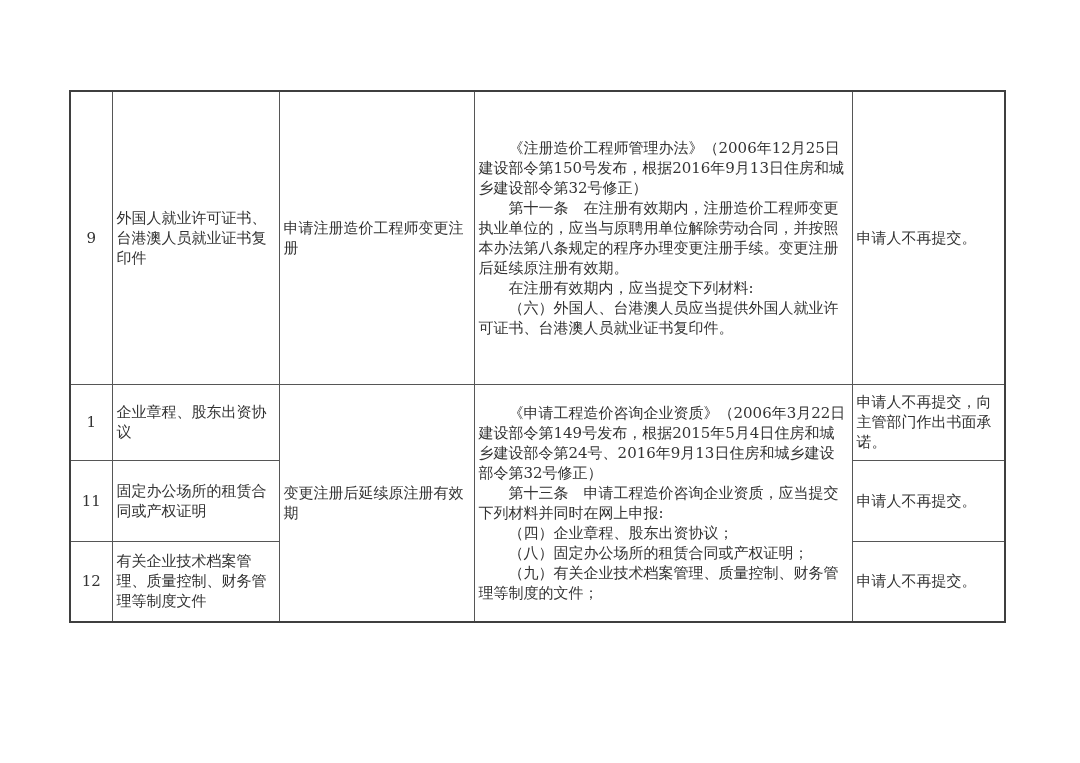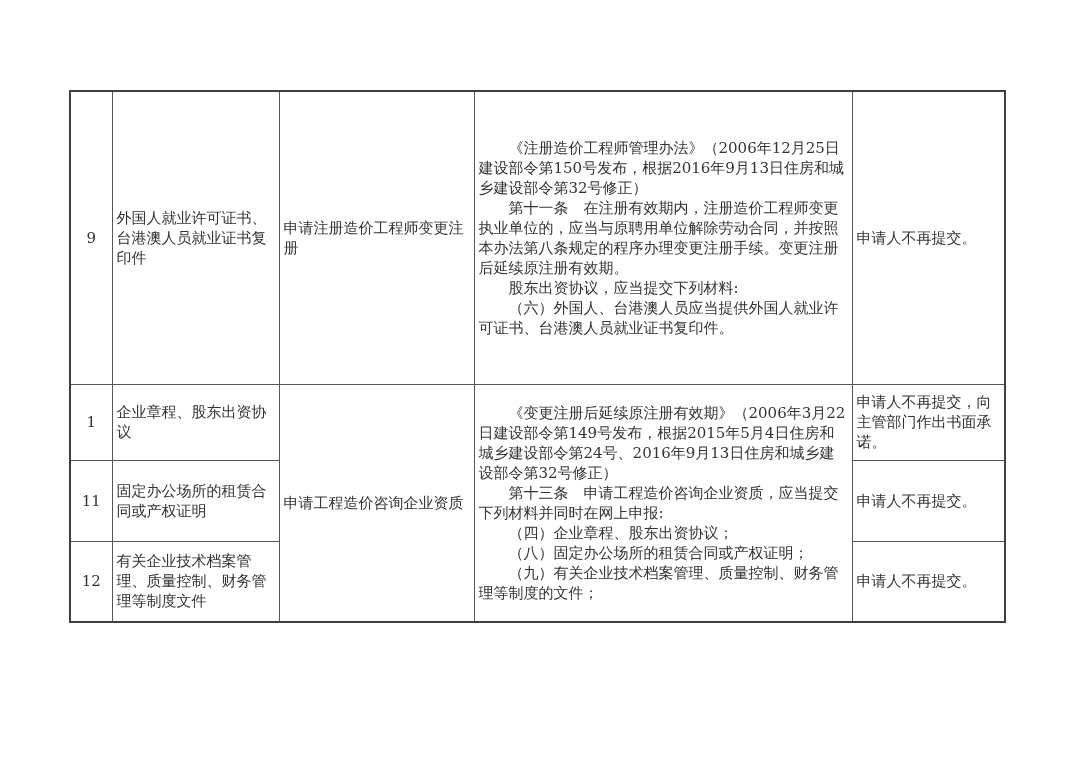--- a/index.html
+++ b/index.html
@@ -73,7 +73,7 @@
         <div class="legal">
           <p>《注册造价工程师管理办法》（2006年12月25日建设部令第150号发布，根据2016年9月13日住房和城乡建设部令第32号修正）</p>
           <p>第十一条　在注册有效期内，注册造价工程师变更执业单位的，应当与原聘用单位解除劳动合同，并按照本办法第八条规定的程序办理变更注册手续。变更注册后延续原注册有效期。</p>
-          <p>股东出资协议，应当提交下列材料:</p>
+          <p>在注册有效期内，应当提交下列材料:</p>
           <p>（六）外国人、台港澳人员应当提供外国人就业许可证书、台港澳人员就业证书复印件。</p>
         </div>
       </td>

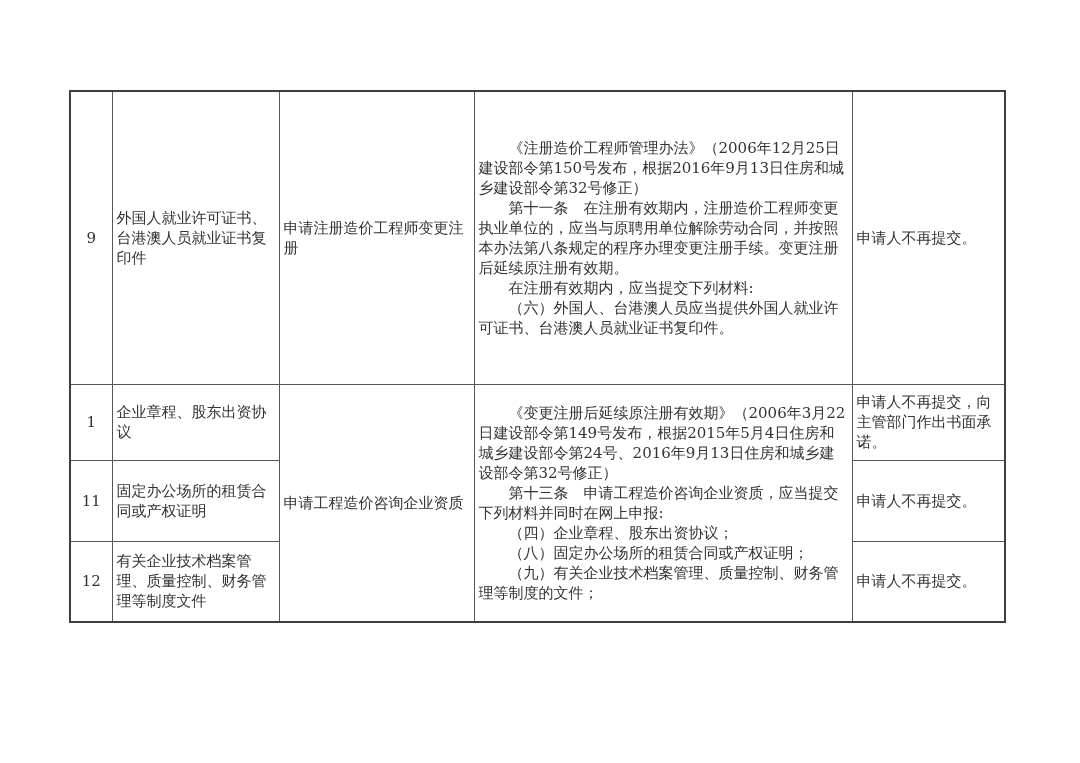--- a/index.html
+++ b/index.html
@@ -86,7 +86,7 @@
       <td class="c-application" rowspan="3">申请工程造价咨询企业资质</td>
       <td class="c-legal" rowspan="3">
         <div class="legal">
-          <p>《变更注册后延续原注册有效期》（2006年3月22日建设部令第149号发布，根据2015年5月4日住房和城乡建设部令第24号、2016年9月13日住房和城乡建设部令第32号修正）</p>
+          <p>《申请工程造价咨询企业资质》（2006年3月22日建设部令第149号发布，根据2015年5月4日住房和城乡建设部令第24号、2016年9月13日住房和城乡建设部令第32号修正）</p>
           <p>第十三条　申请工程造价咨询企业资质，应当提交下列材料并同时在网上申报:</p>
           <p>（四）企业章程、股东出资协议；</p>
           <p>（八）固定办公场所的租赁合同或产权证明；</p>

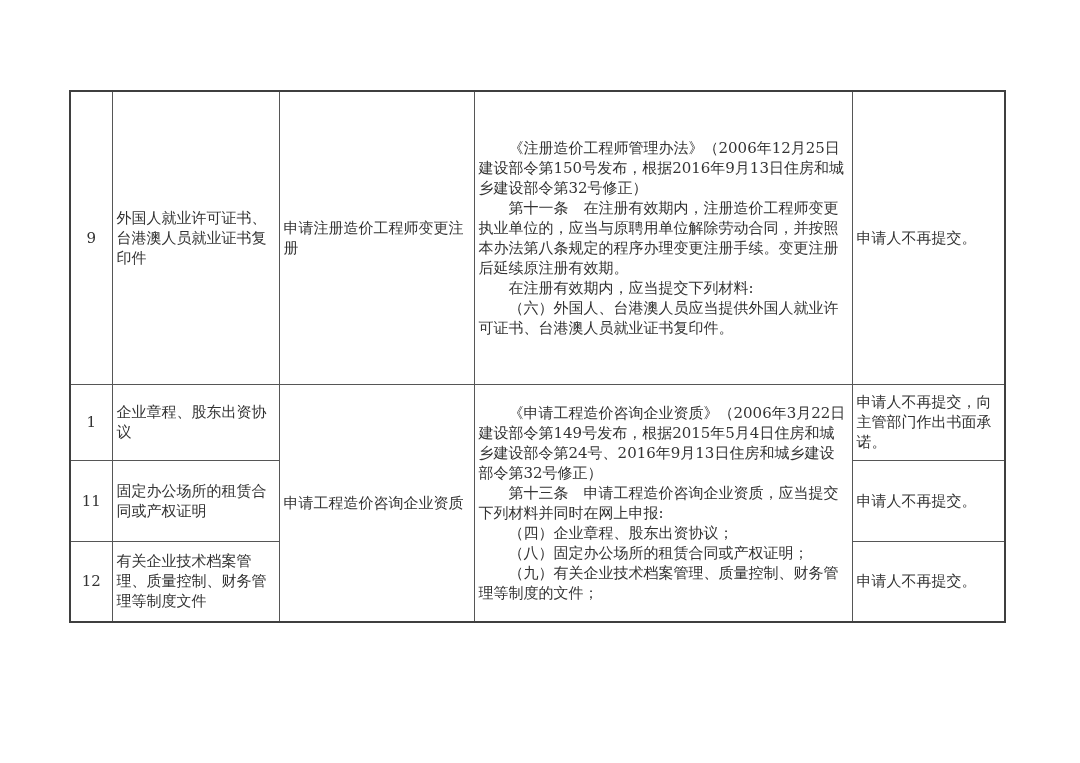--- a/index.html
+++ b/index.html
@@ -83,7 +83,7 @@
     <tr class="r10">
       <td class="c-no">1</td>
       <td class="c-material">企业章程、股东出资协议</td>
-      <td class="c-application" rowspan="3">申请工程造价咨询企业资质</td>
+      <td class="c-application" rowspan="3">变更注册后延续原注册有效期</td>
       <td class="c-legal" rowspan="3">
         <div class="legal">
           <p>《申请工程造价咨询企业资质》（2006年3月22日建设部令第149号发布，根据2015年5月4日住房和城乡建设部令第24号、2016年9月13日住房和城乡建设部令第32号修正）</p>

